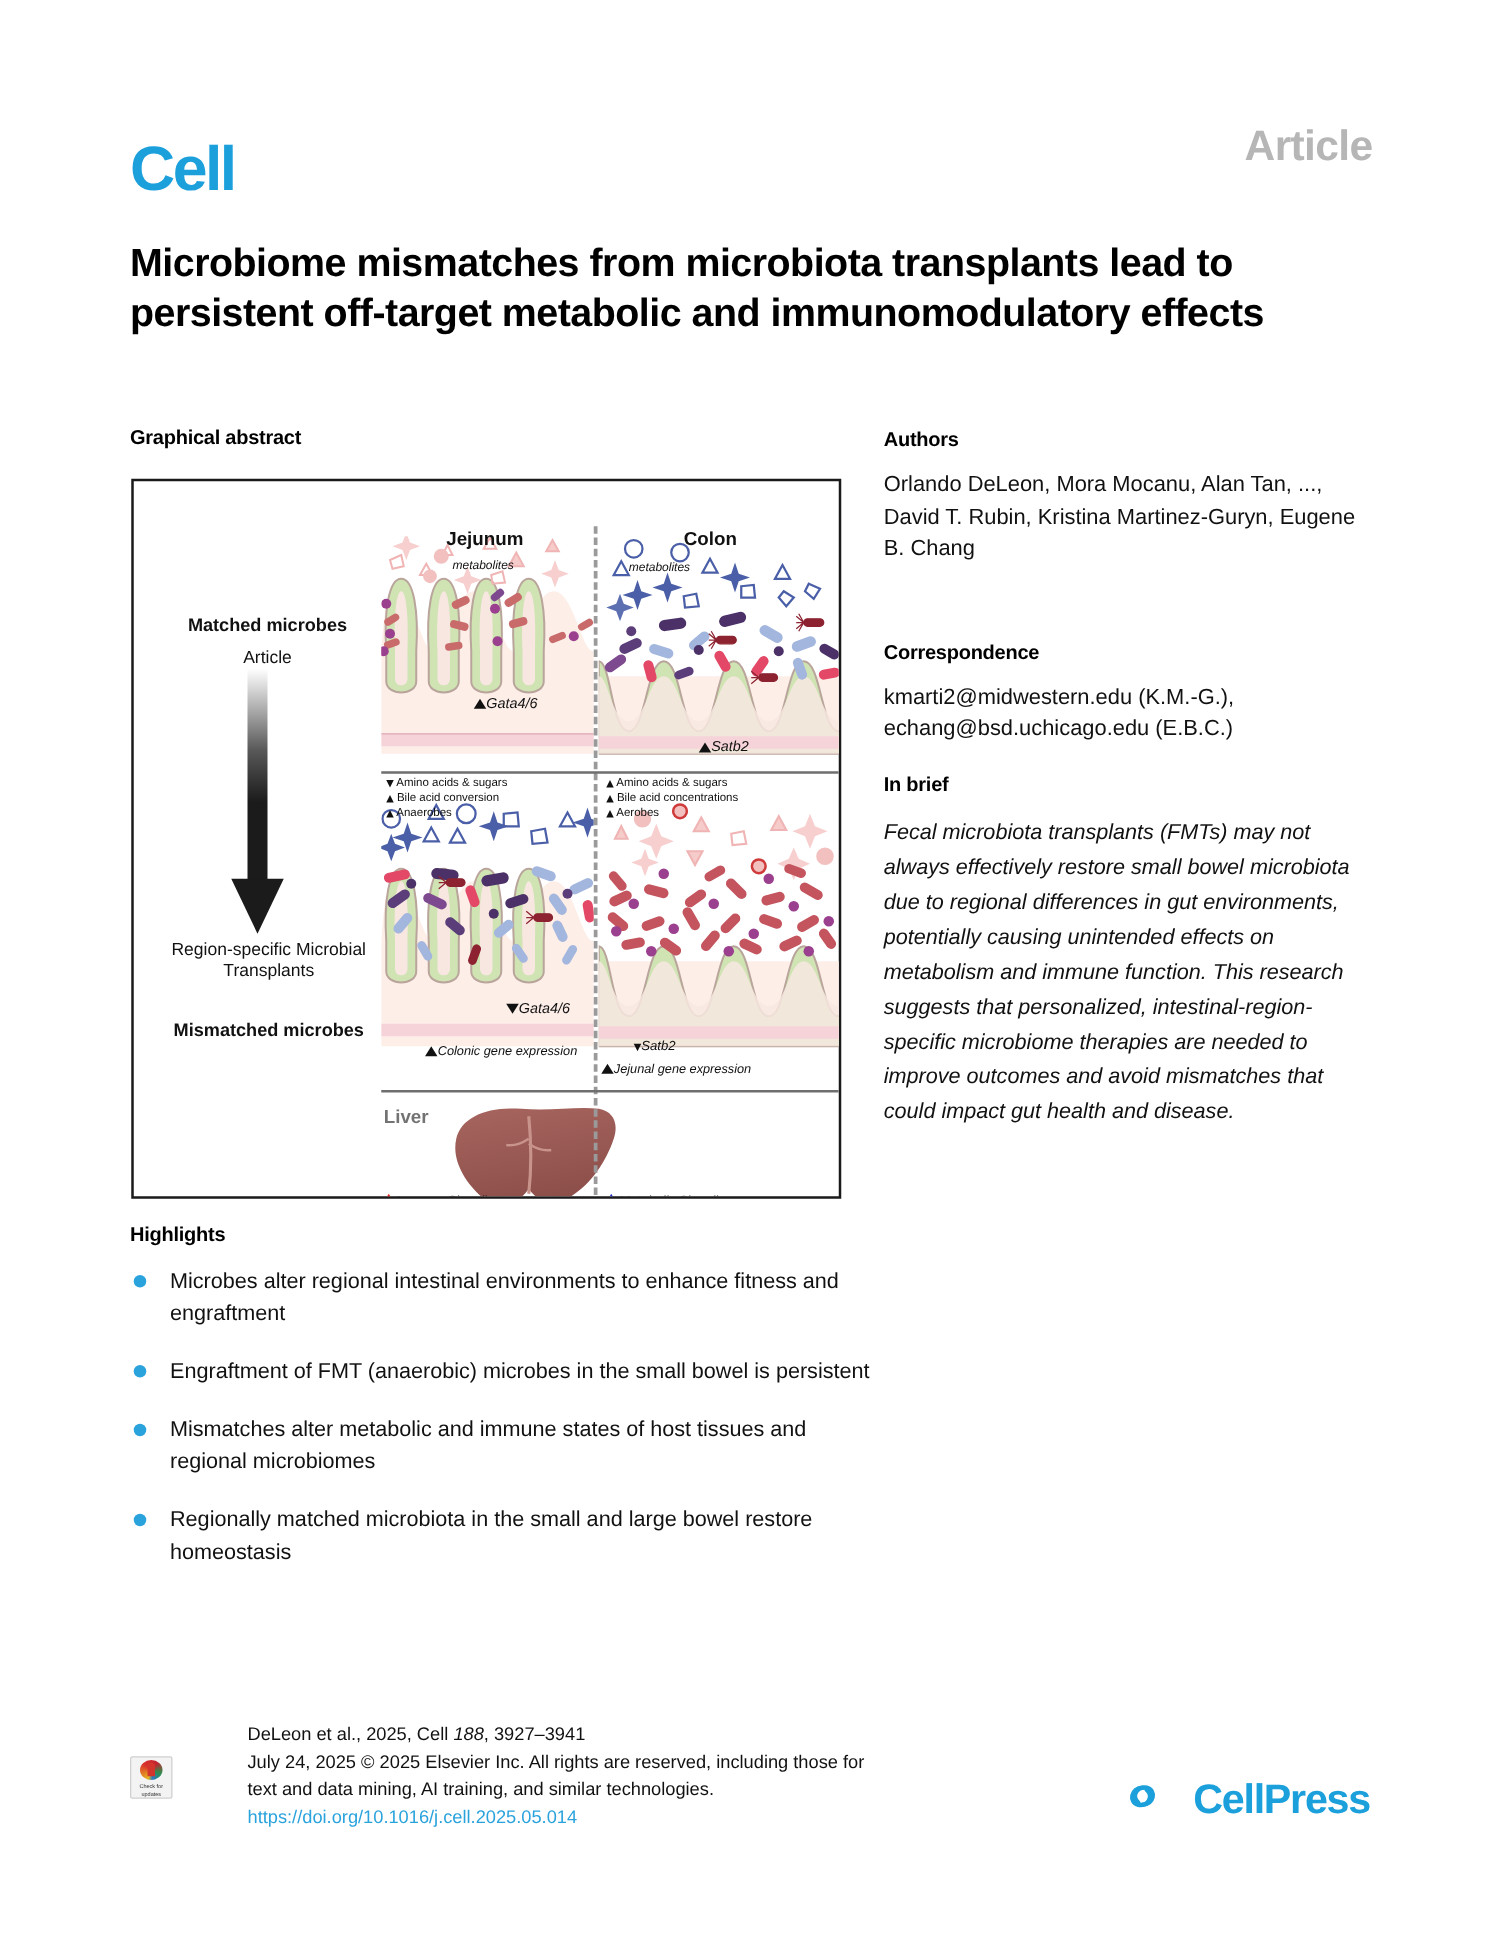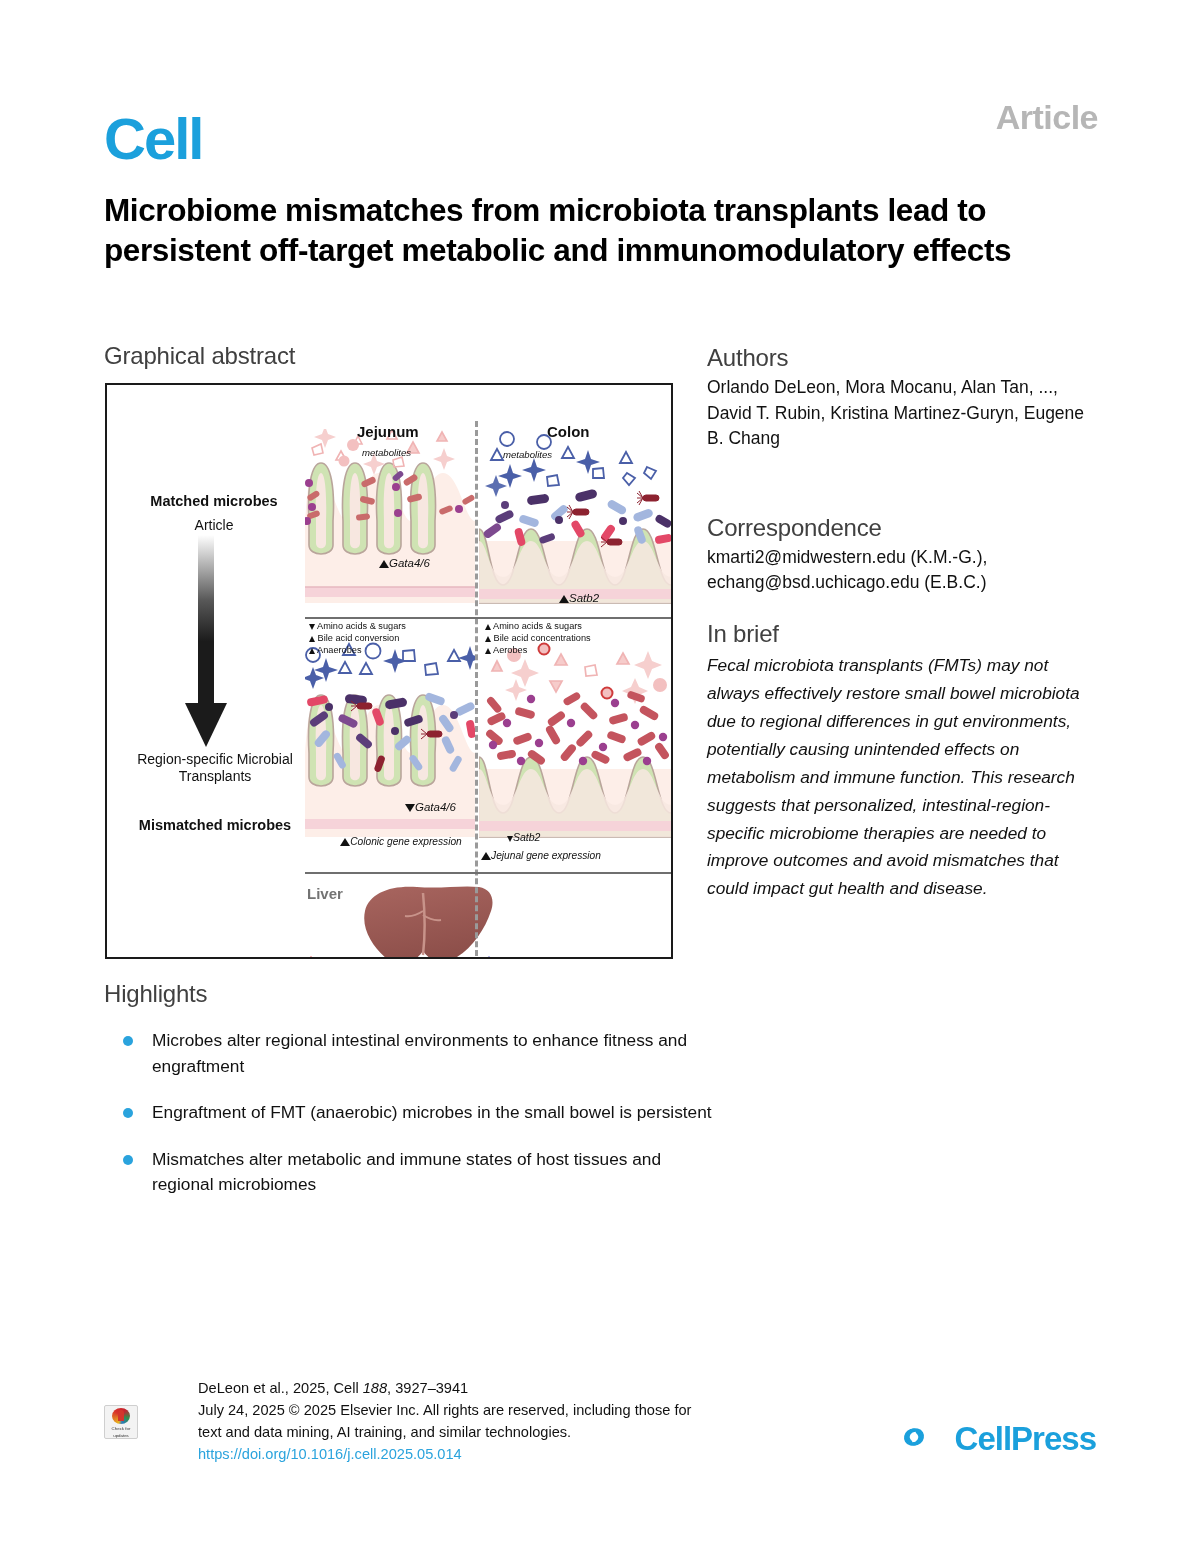--- a/index.html
+++ b/index.html
@@ -25,7 +25,7 @@
     left: 104px; top: 110px;
     font-family: "Liberation Sans", sans-serif;
     font-weight: bold;
-    font-size: 58px;
+    font-size: 50px;
     letter-spacing: -2px;
     color: #1ba0dc;
     line-height: 1;

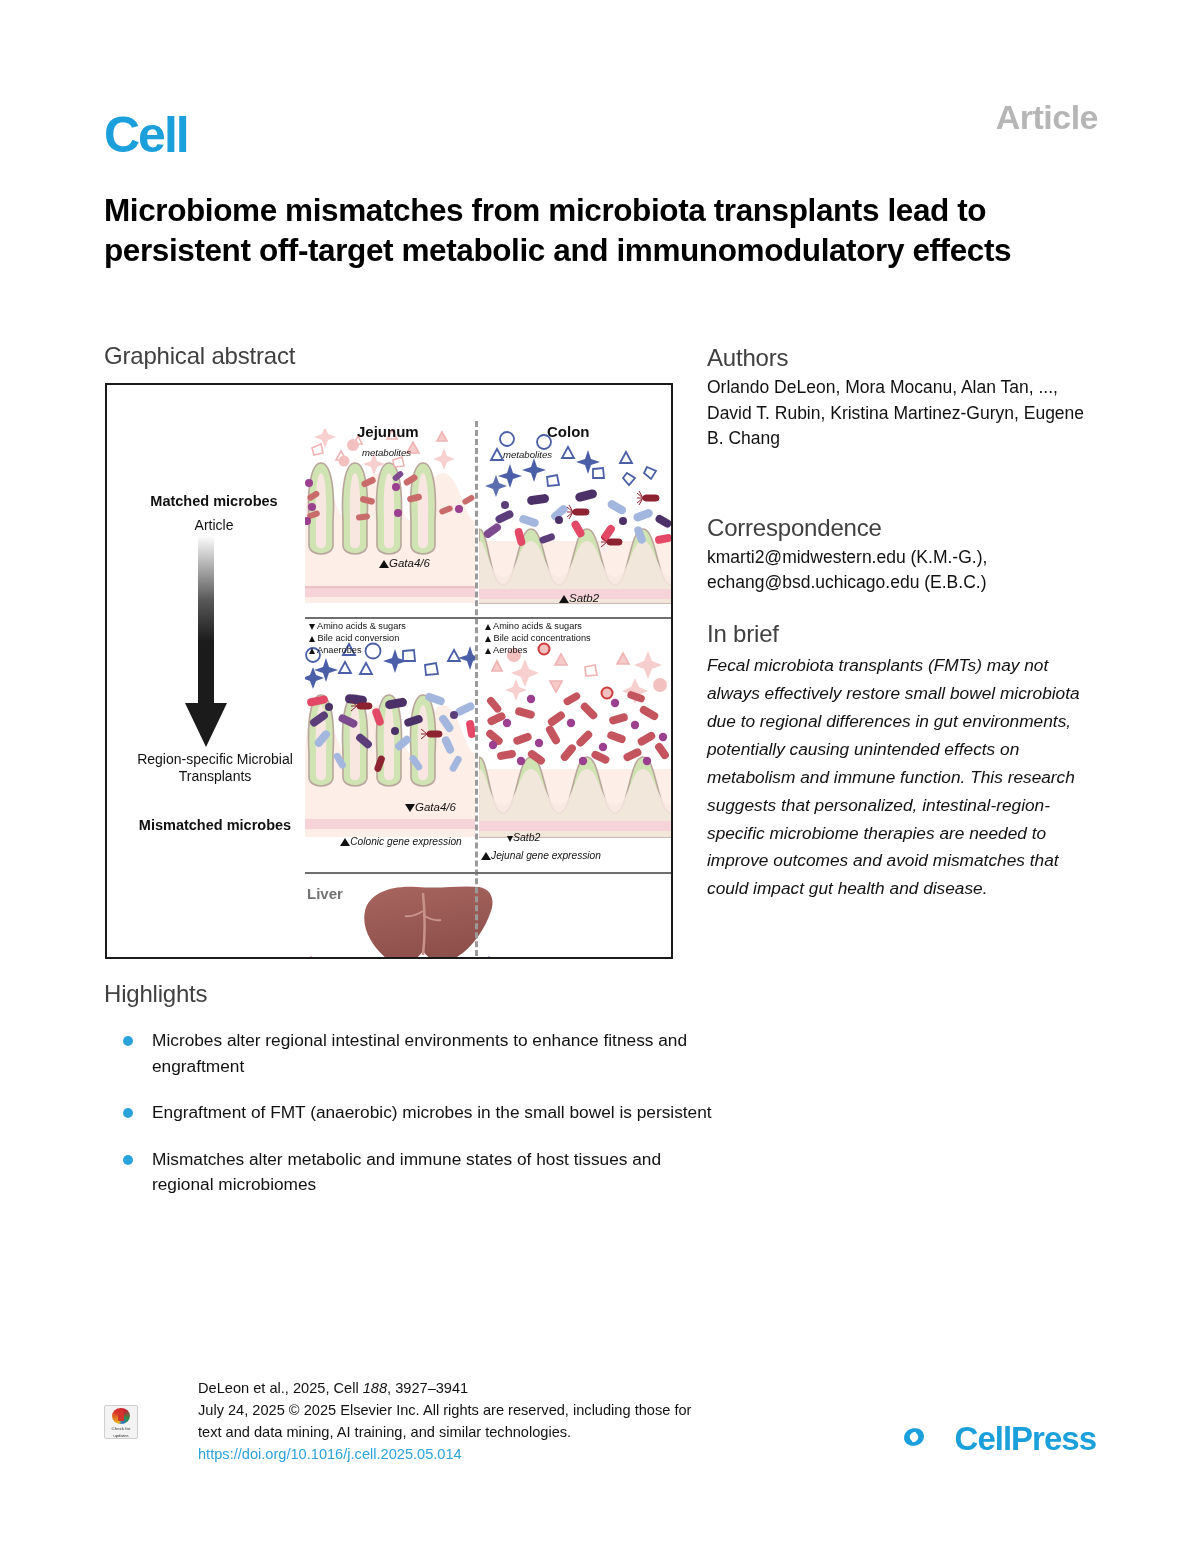--- a/index.html
+++ b/index.html
@@ -53,9 +53,9 @@
 
   
   .sec-head {
-    color: #404040;
-    font-size: 24px;
-    font-weight: normal;
+    color: #000000;
+    font-size: 16px;
+    font-weight: bold;
     letter-spacing: -0.2px;
   }
 

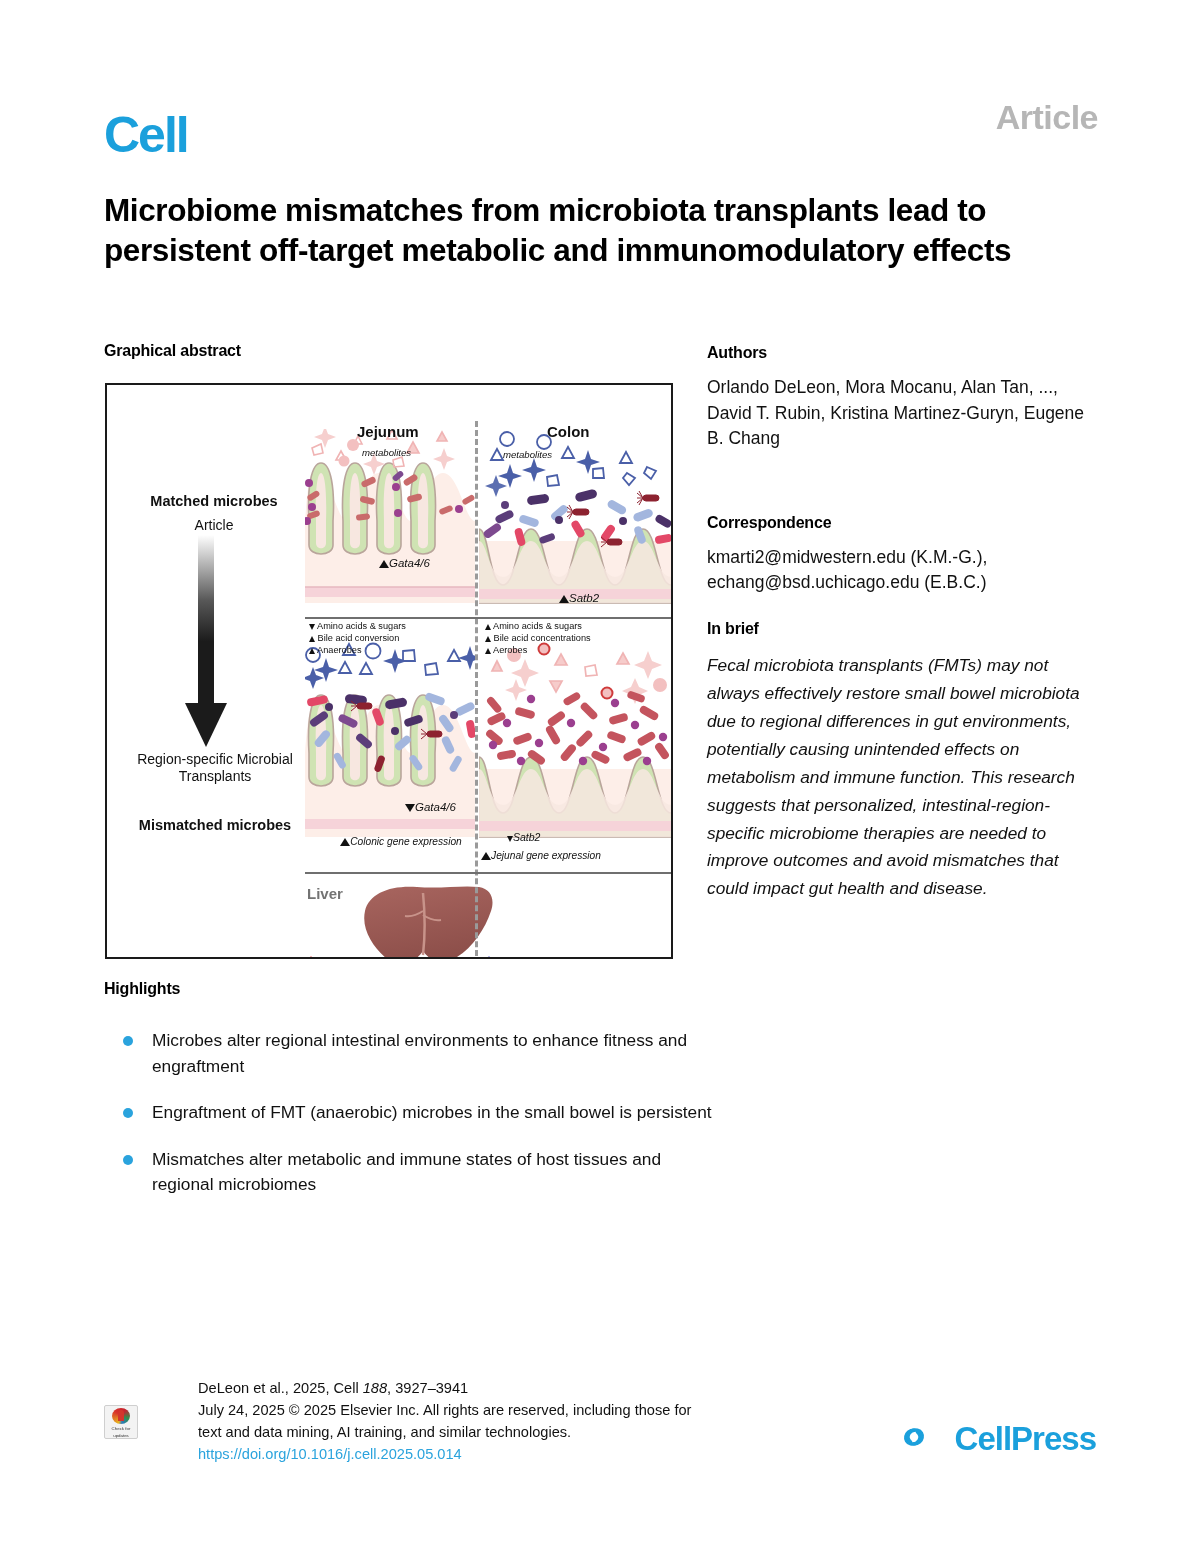--- a/index.html
+++ b/index.html
@@ -129,7 +129,7 @@
   #highlights-head { position: absolute; left: 104px; top: 980px; }
   .highlights-list {
     position: absolute; left: 104px; top: 1012px; width: 600px;
-    list-style: none; margin: 16px; padding: 0;
+    list-style: none; margin: 0; padding: 0;
   }
   .highlights-list li {
     position: relative;

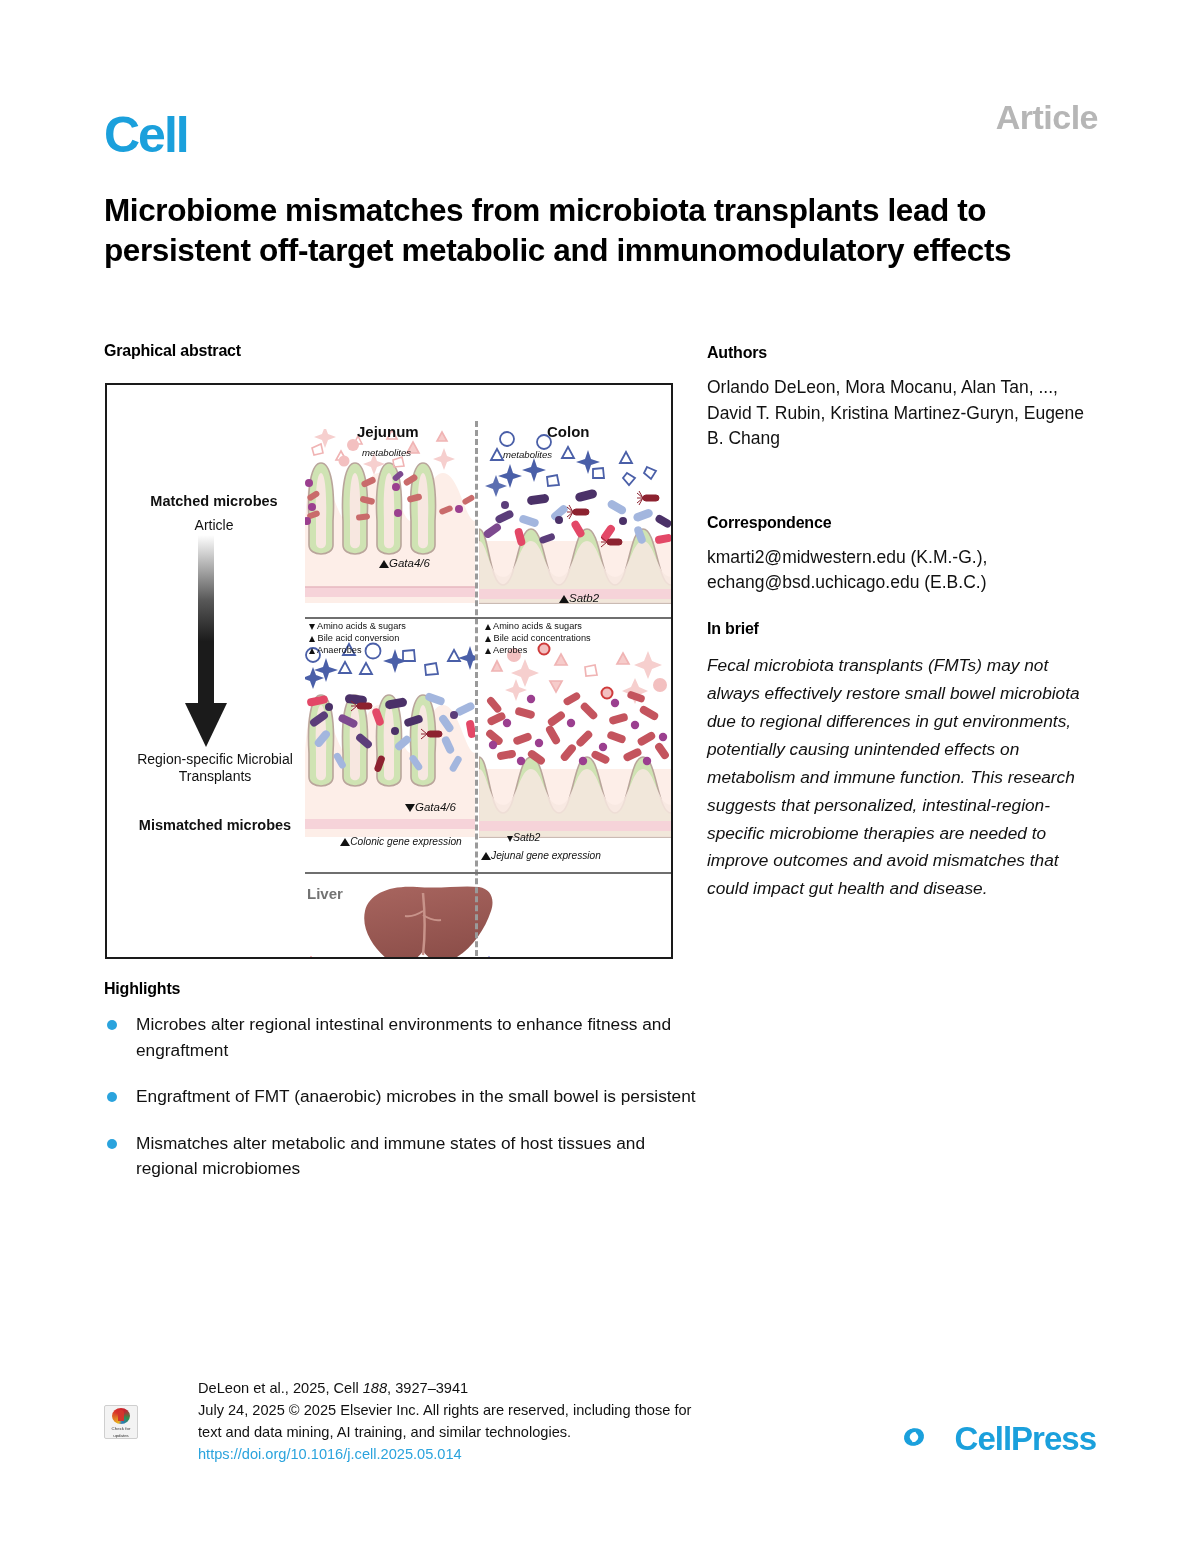--- a/index.html
+++ b/index.html
@@ -606,6 +606,10 @@
       <span class="bullet"></span>
       <span>Mismatches alter metabolic and immune states of host tissues and regional microbiomes</span>
     </li>
+    <li>
+      <span class="bullet"></span>
+      <span>Regionally matched microbiota in the small and large bowel restore homeostasis</span>
+    </li>
   </ul>
 
   <div class="footer-icon">

